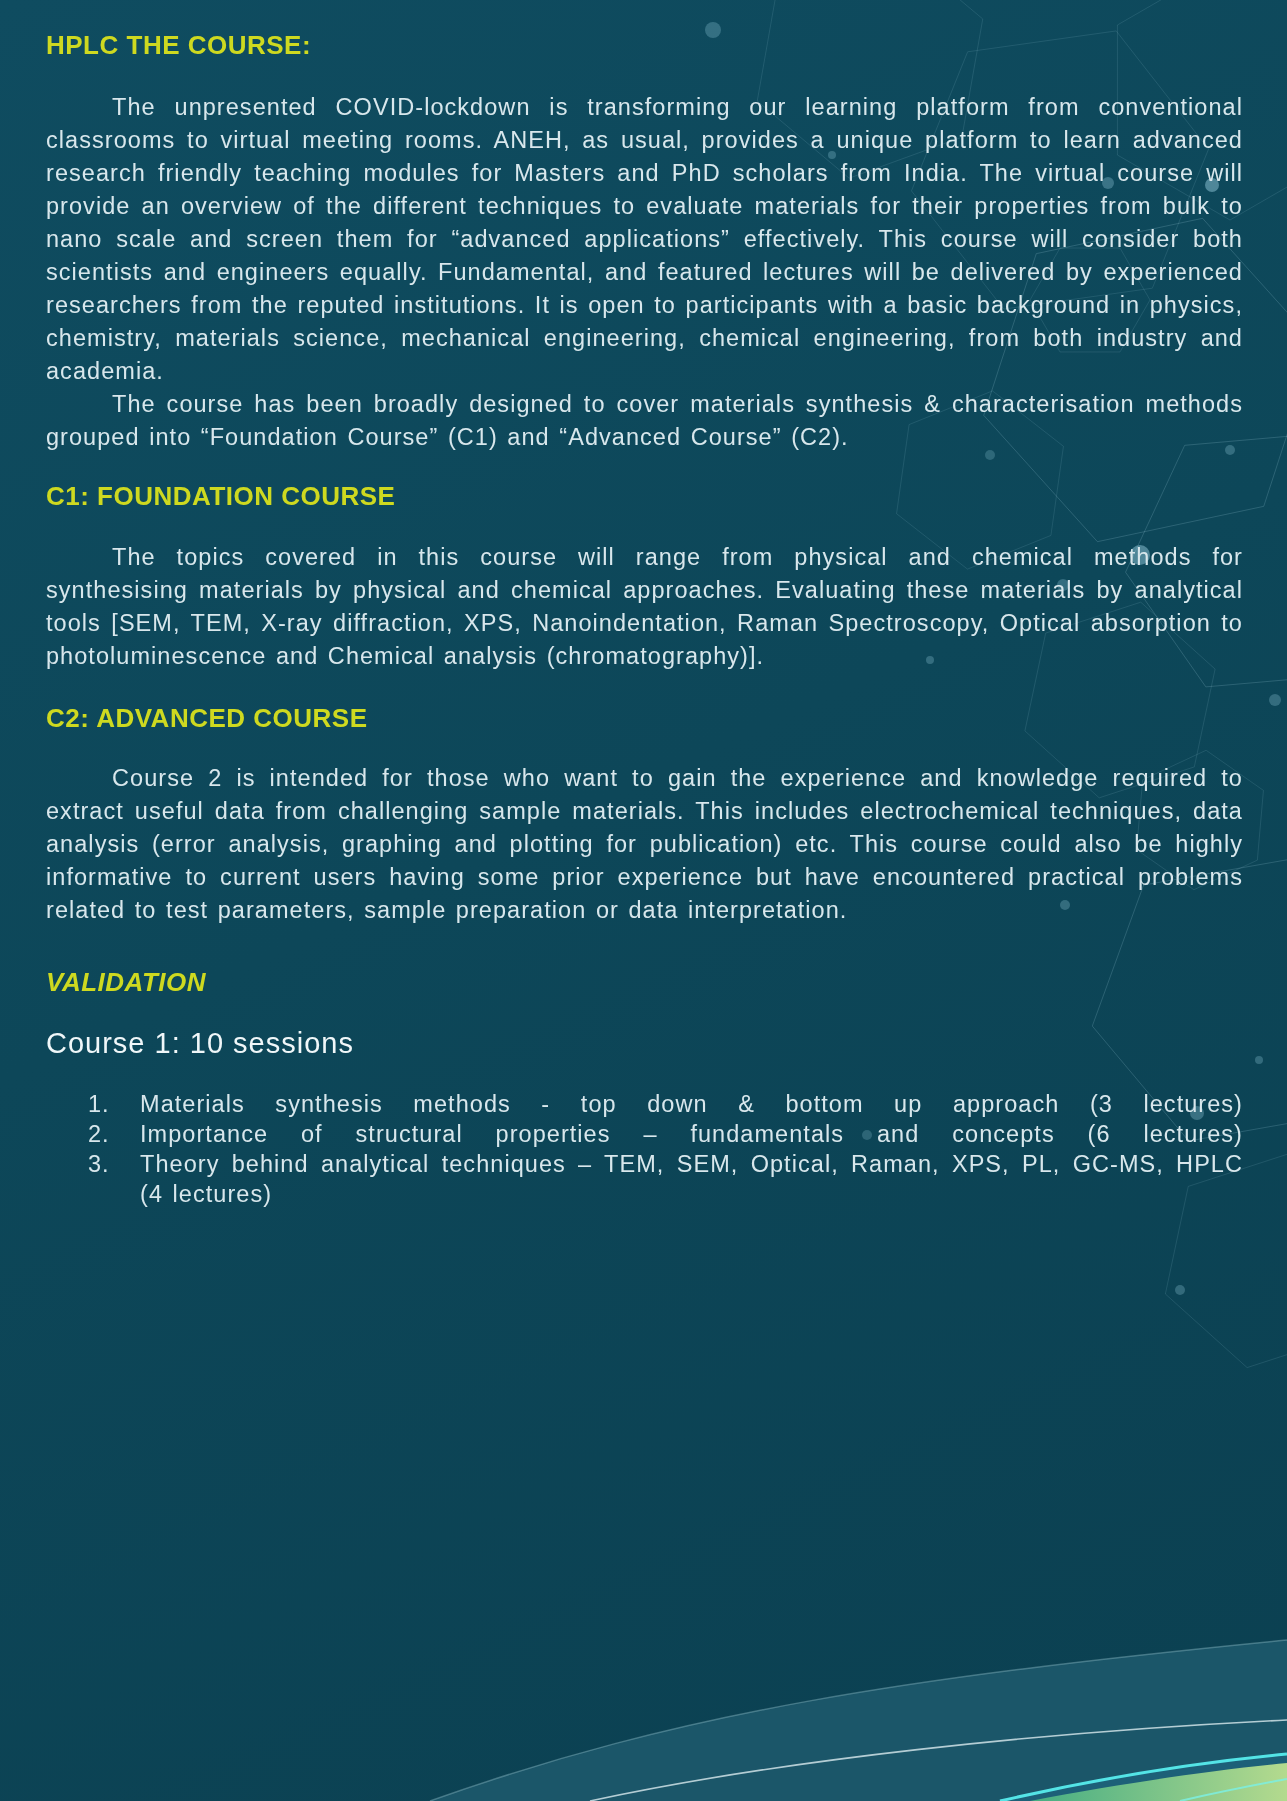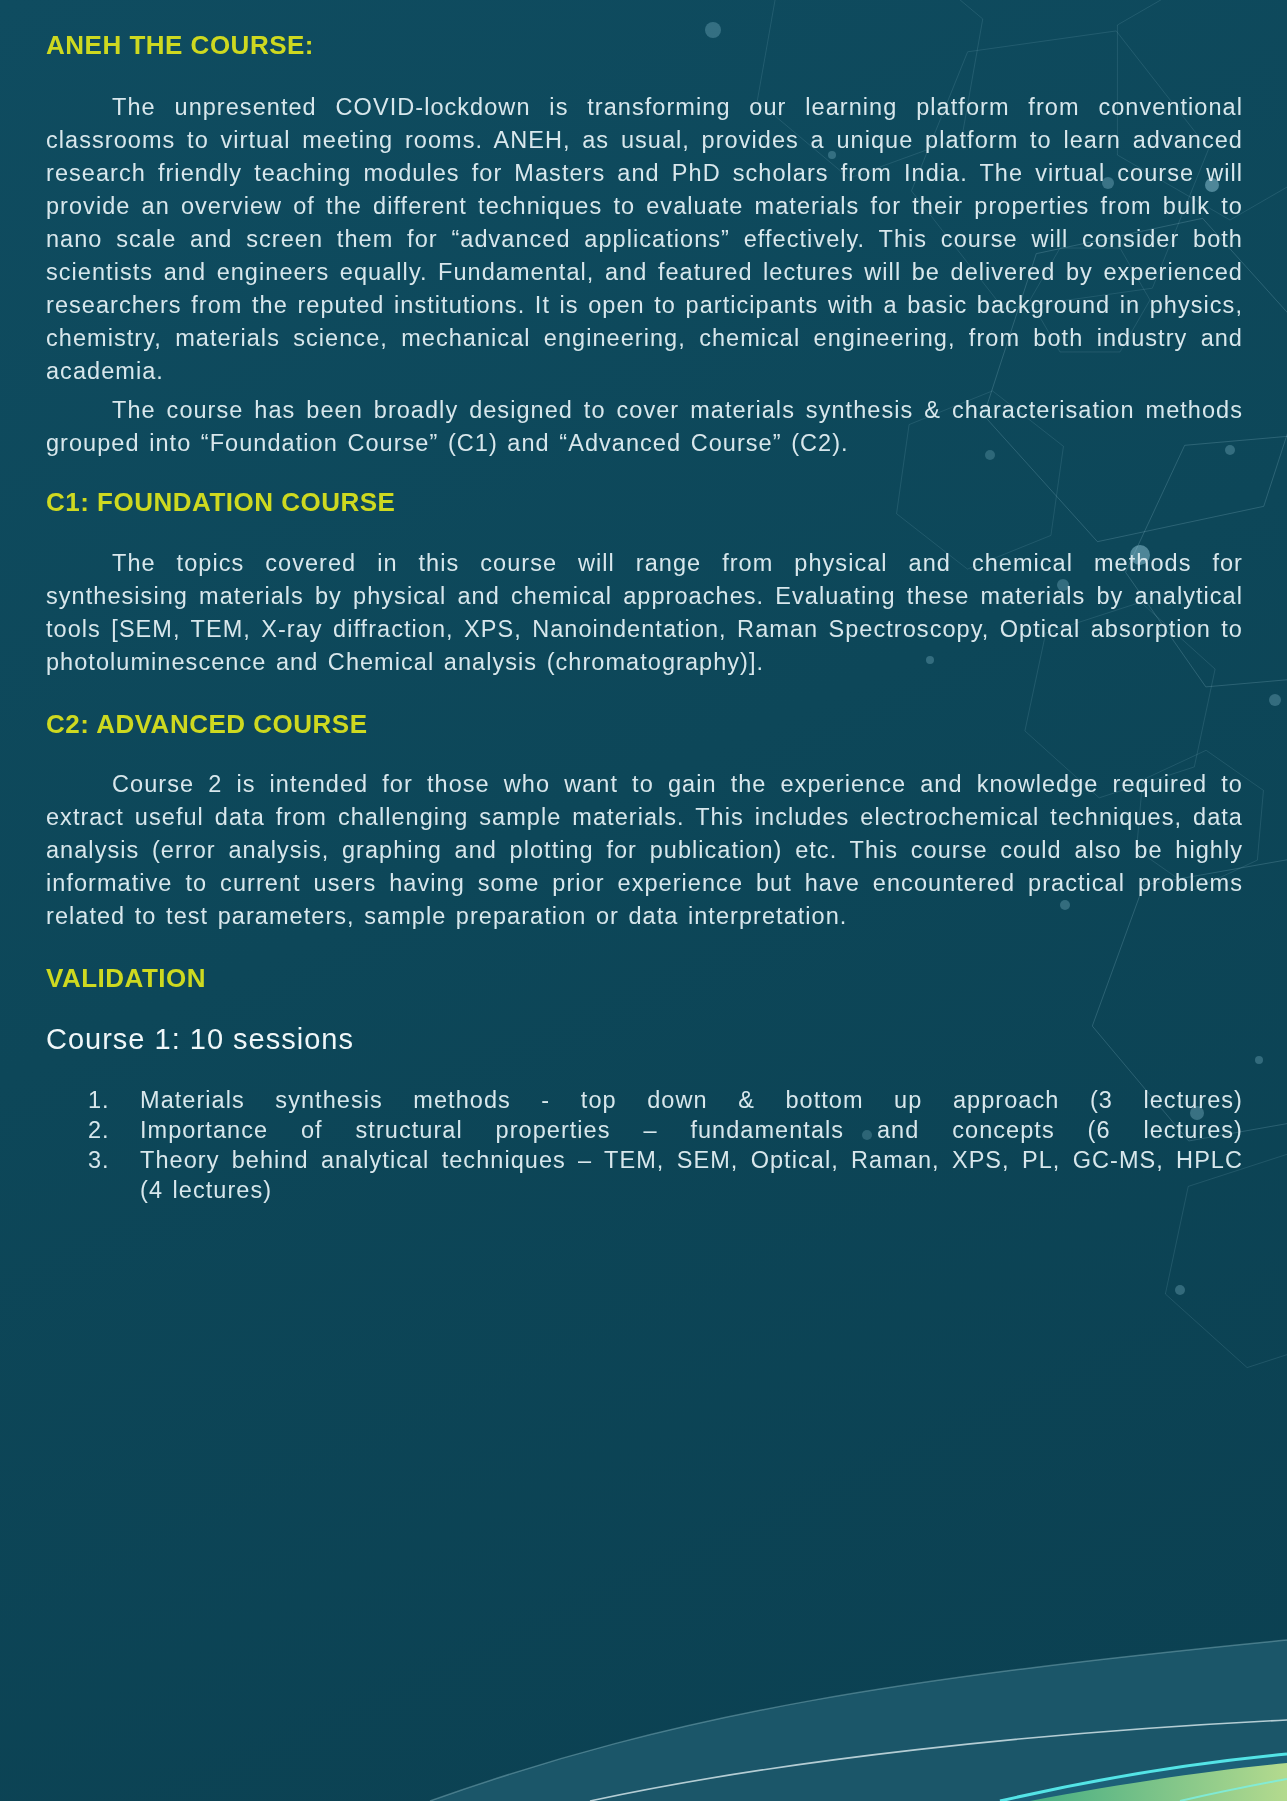--- a/index.html
+++ b/index.html
@@ -116,7 +116,7 @@
   <div class="content">
 
     <section>
-      <h2 class="h-about">ANEH THE COURSE:</h2>
+      <h2 class="h-about">HPLC THE COURSE:</h2>
       <p class="body">The unpresented COVID-lockdown is transforming our learning platform from conventional classrooms to virtual meeting rooms.  ANEH, as usual, provides a unique platform to learn advanced research friendly teaching modules for Masters and PhD scholars from India. The virtual course will provide an overview of the different techniques to evaluate materials for their properties from bulk to nano scale and screen them for “advanced applications” effectively. This course will consider both scientists and engineers equally. Fundamental, and featured lectures will be delivered by experienced researchers from the reputed institutions.  It is open to participants with a basic background in physics, chemistry, materials science, mechanical engineering, chemical engineering, from both industry and academia.</p>
       <p class="body">The course has been broadly designed to cover materials synthesis &amp; characterisation methods grouped into “Foundation Course” (C1) and “Advanced Course” (C2).</p>
     </section>

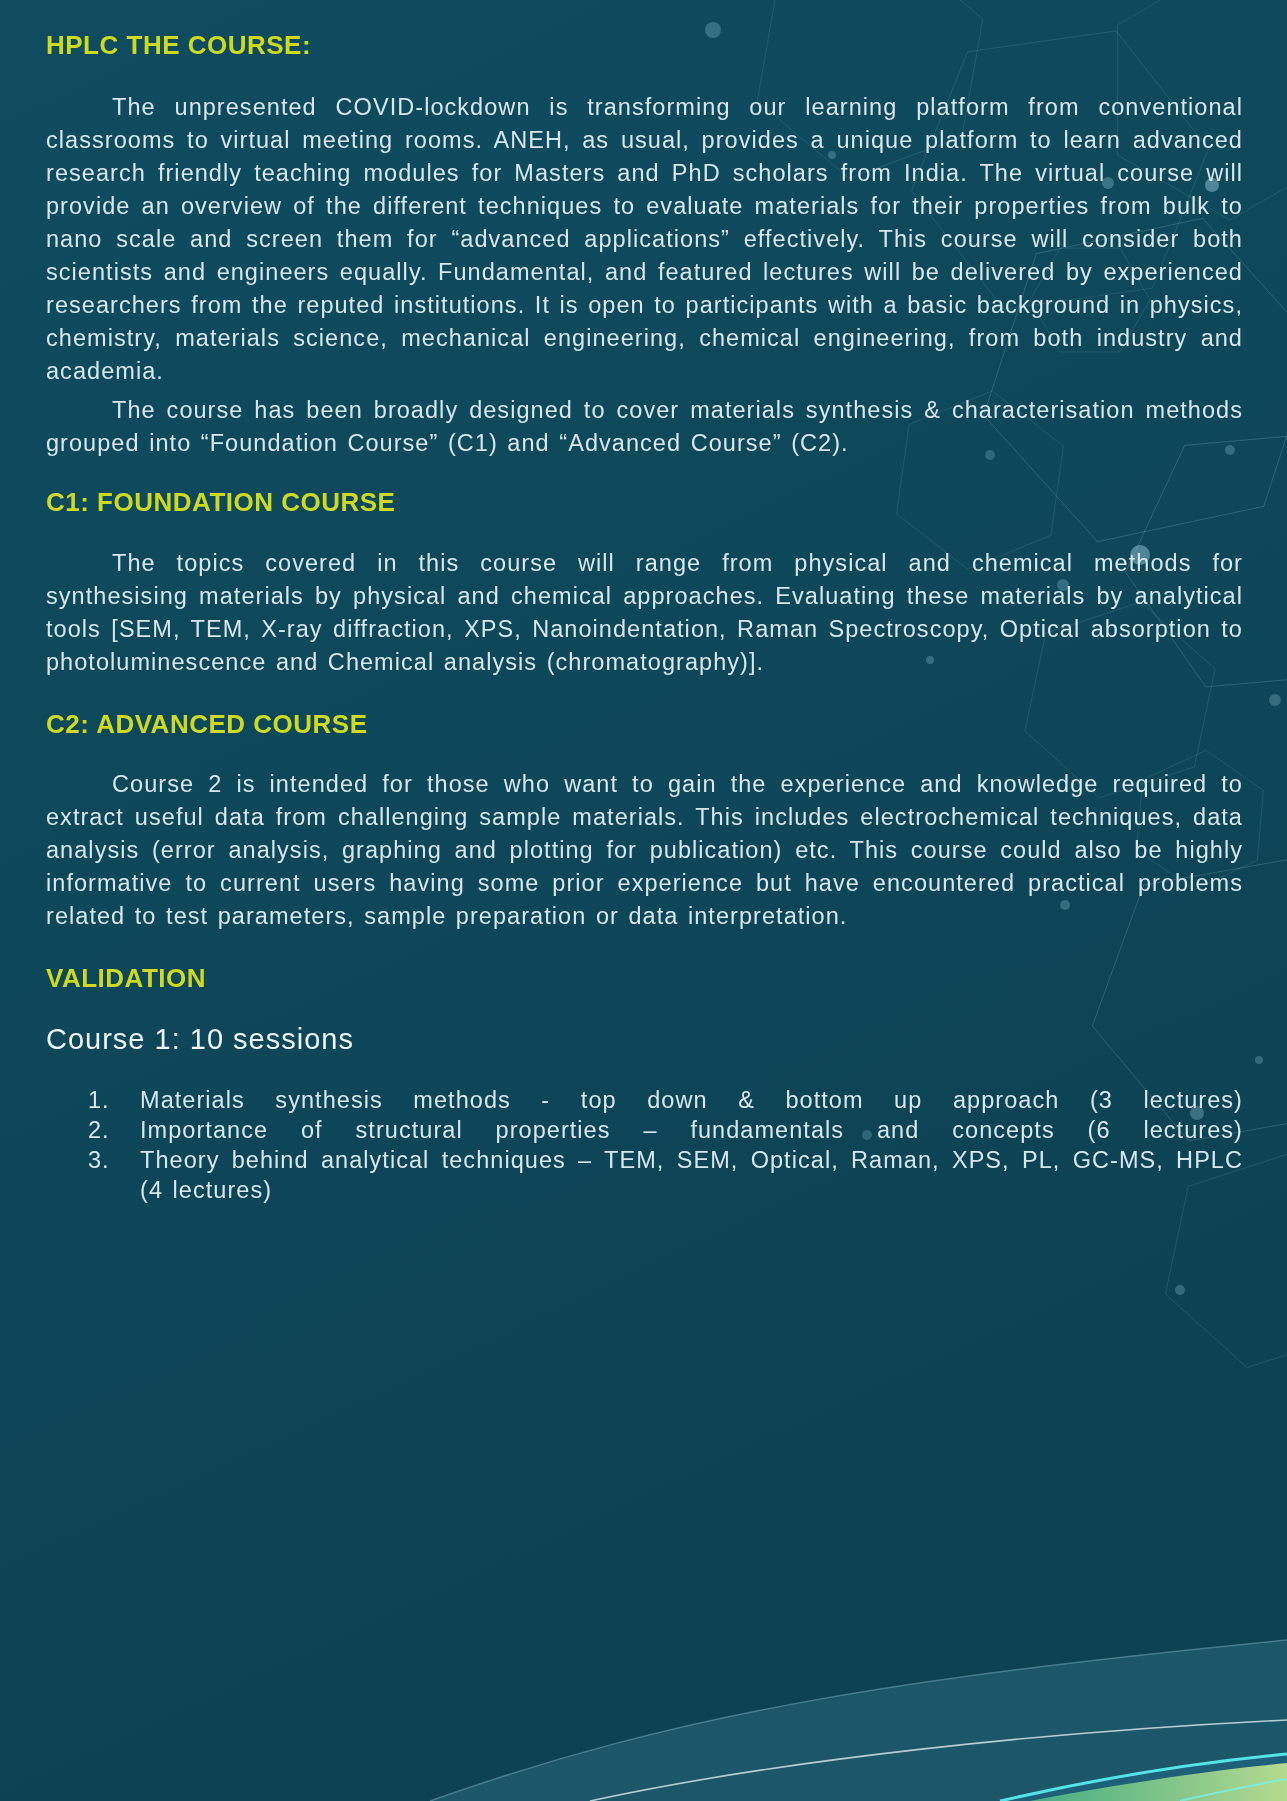--- a/index.html
+++ b/index.html
@@ -33,7 +33,7 @@
     text-align:justify;text-justify:inter-word;
     text-indent:66px;
   }
-  p.body + p.body{margin-top:6px;}
+  p.body + p.body{}
   .p-c1{margin-top:34px;}
   .course-title{
     margin-top:26px;

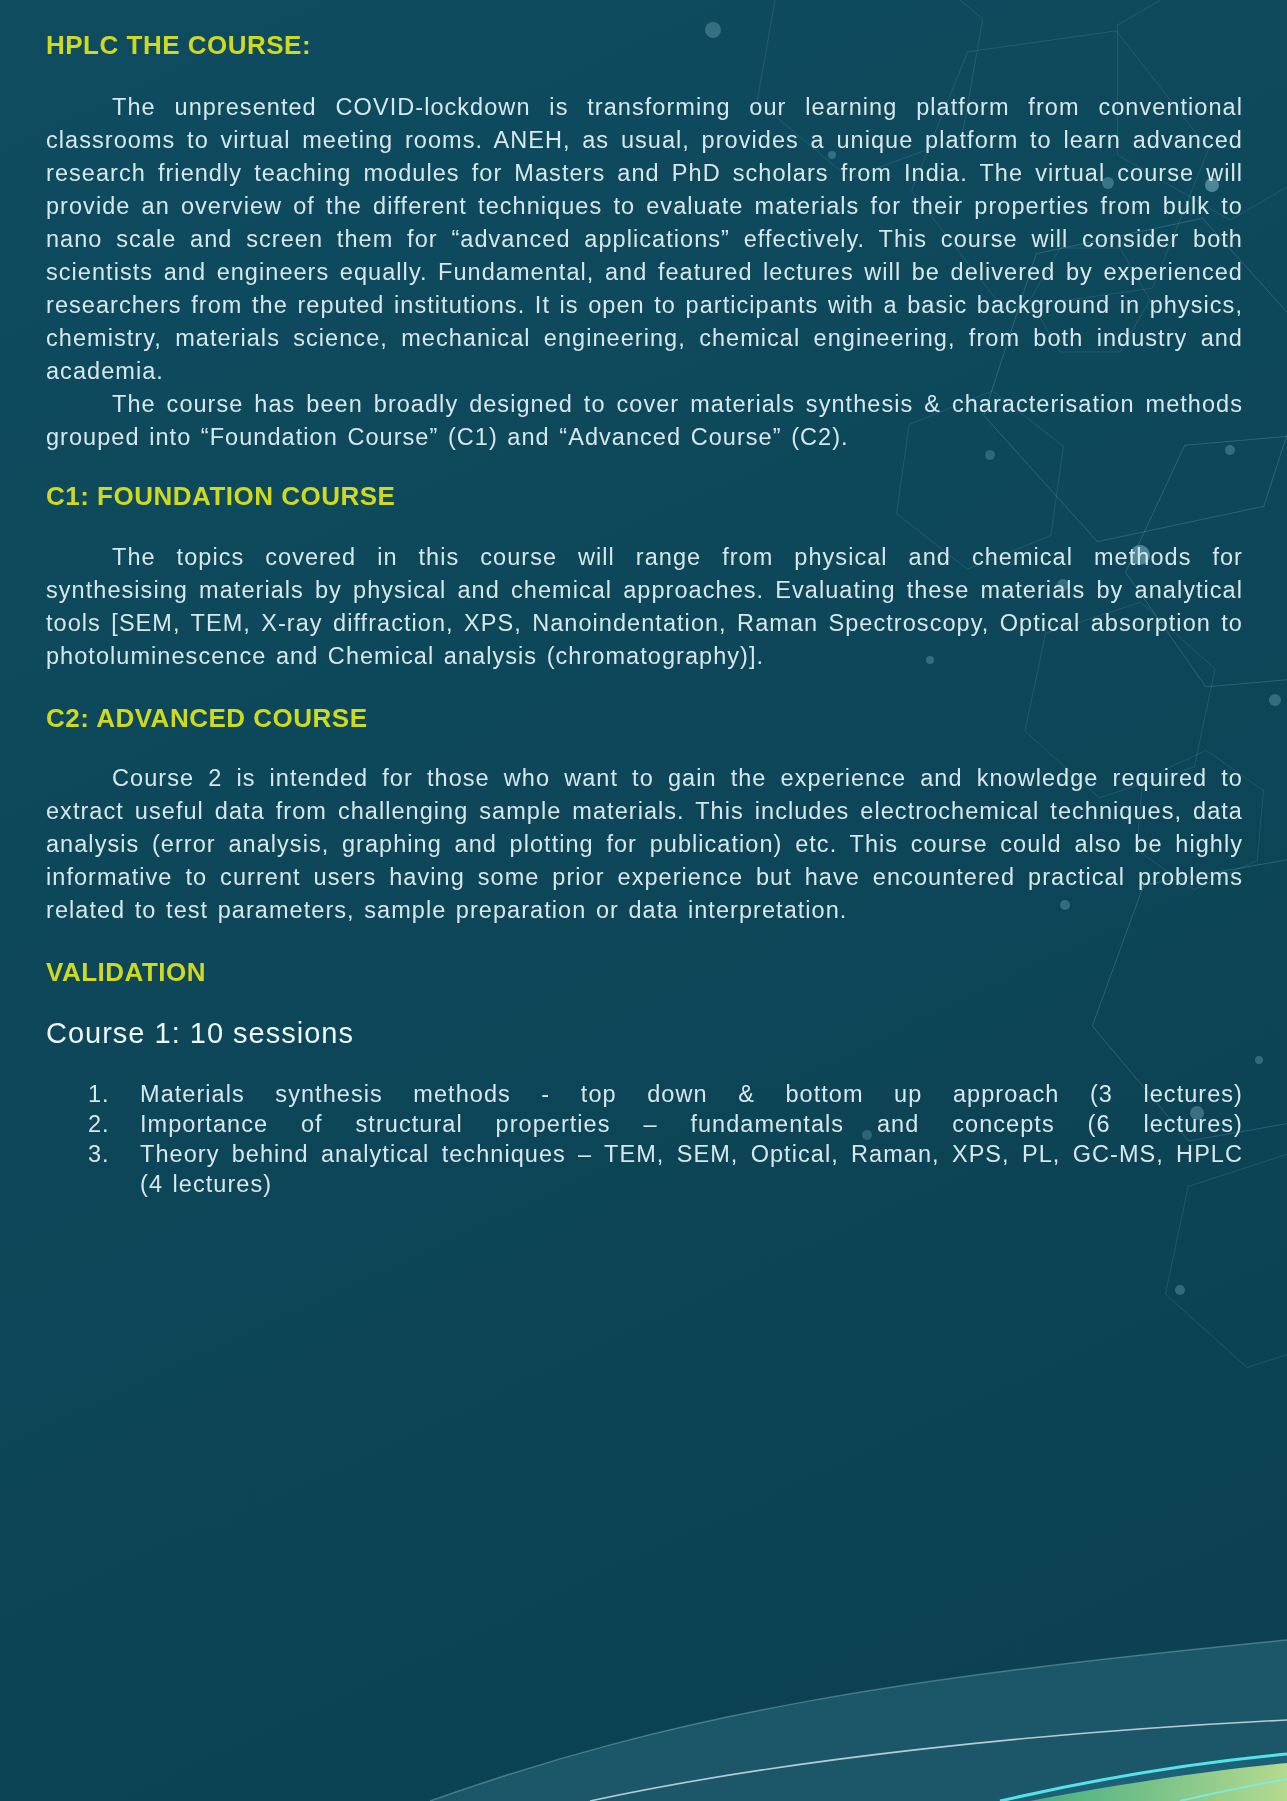--- a/index.html
+++ b/index.html
@@ -23,7 +23,7 @@
   .h-about{margin-bottom:31px;}
   .h-c1{margin-top:27px;margin-bottom:30px;}
   .h-c2{margin-top:30px;margin-bottom:29px;}
-  .h-validation{margin-top:30px;margin-bottom:27px;}
+  .h-validation{margin-top:40px;margin-bottom:27px;font-style:italic;}
   .h-topics{margin-top:24px;margin-bottom:0;}
   p.body{
     margin:0;

